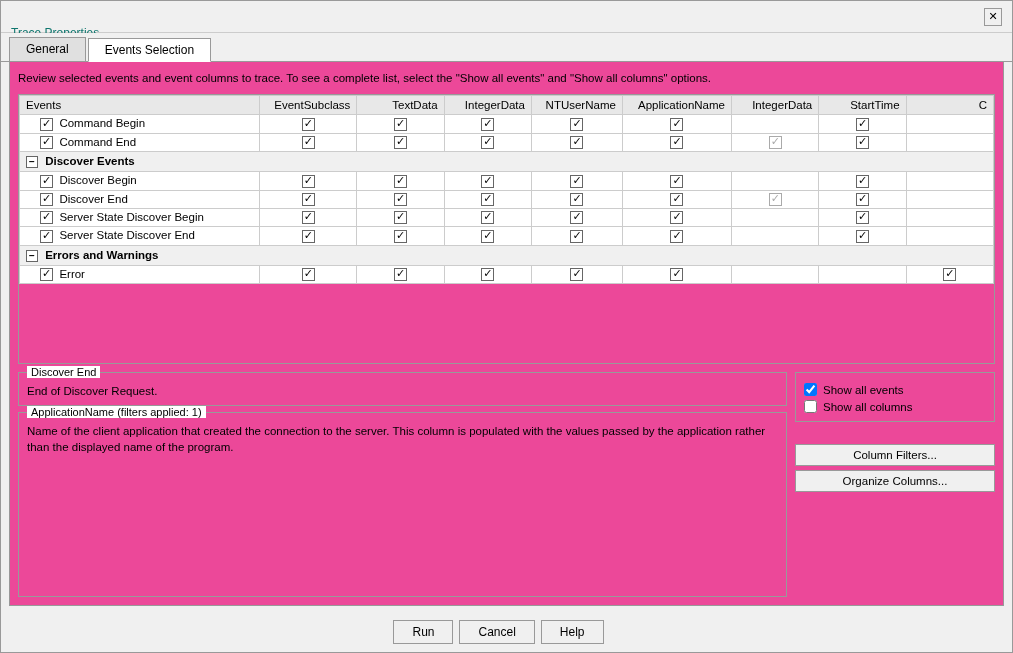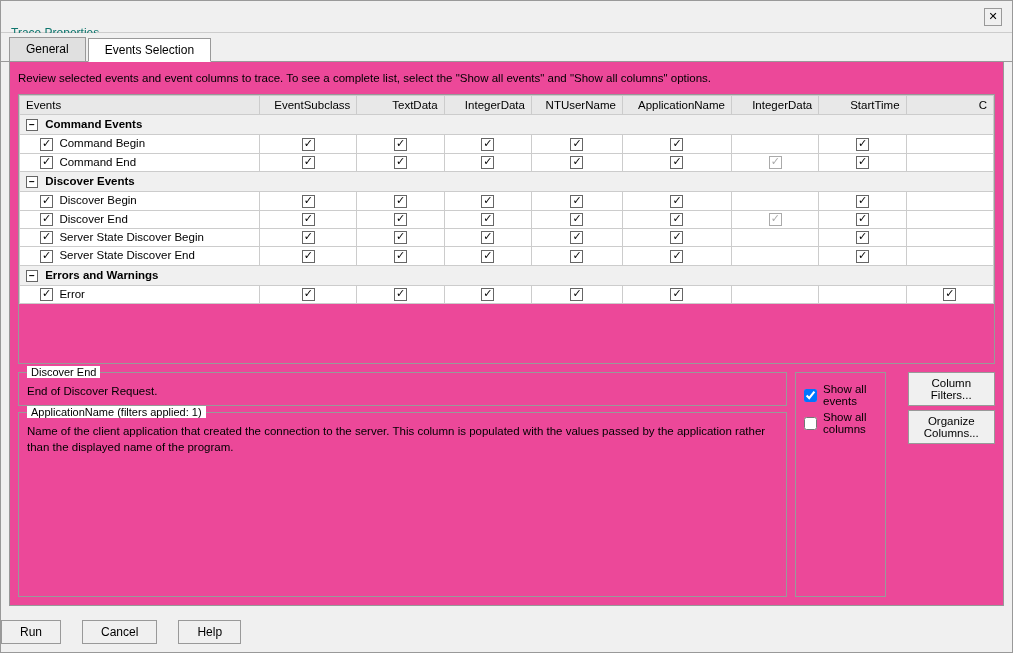--- a/index.html
+++ b/index.html
@@ -301,12 +301,6 @@
         </thead>
         <tbody id="table-body">
 
-          <tr class="group-row">
-            <td colspan="9">
-              <span class="group-toggle">−</span>
-              <strong>Command Events</strong>
-            </td>
-          </tr>
           <tr class="data-row">
             <td class="event-name-cell">
               <span class="cb-checked"></span>

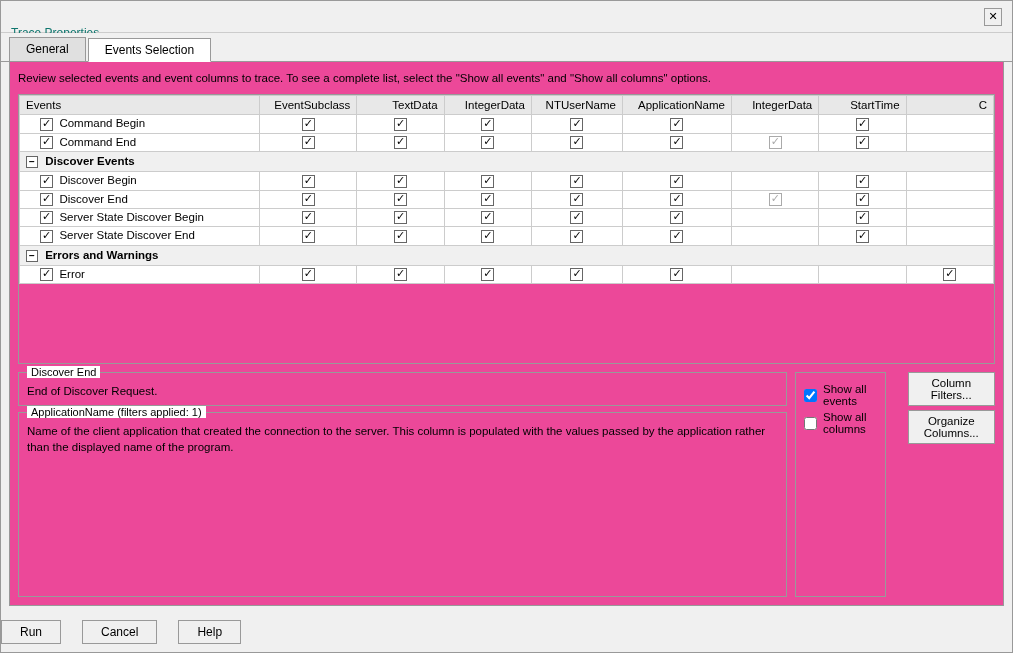--- a/index.html
+++ b/index.html
@@ -216,7 +216,7 @@
     .right-panel {
       width: 200px;
       display: flex;
-      flex-direction: row;
+      flex-direction: column;
       gap: 22px;
     }
     .checkbox-group {

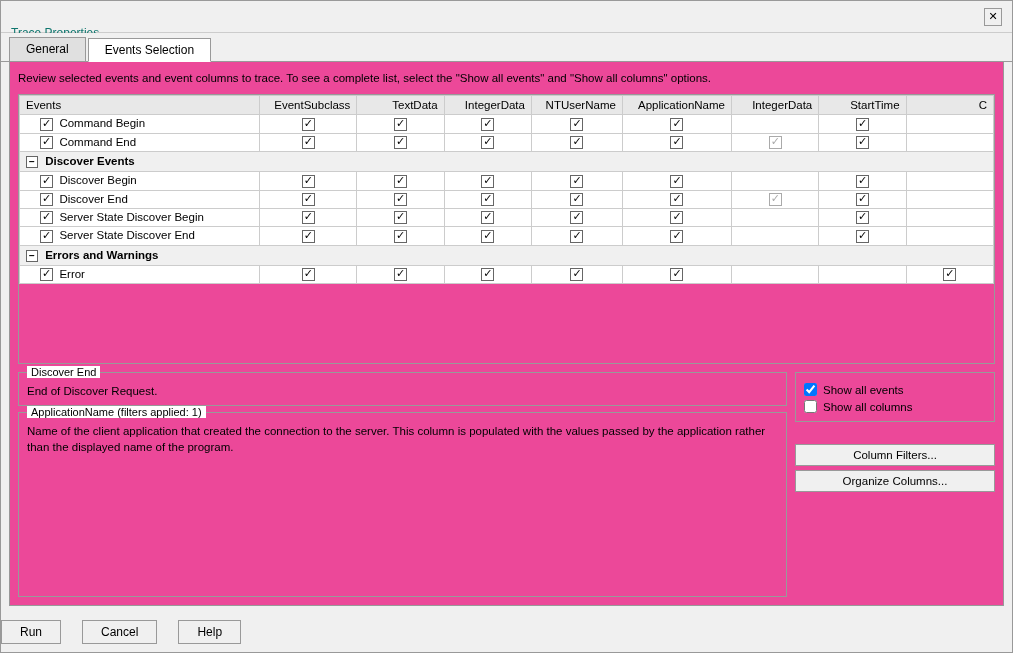--- a/index.html
+++ b/index.html
@@ -248,8 +248,8 @@
     }
     .footer {
       display: flex;
-      justify-content: flex-start;
-      gap: 21px;
+      justify-content: center;
+      gap: 6px;
       padding: 6px 16px 8px 0;
       background: #f0f0f0;
     }

